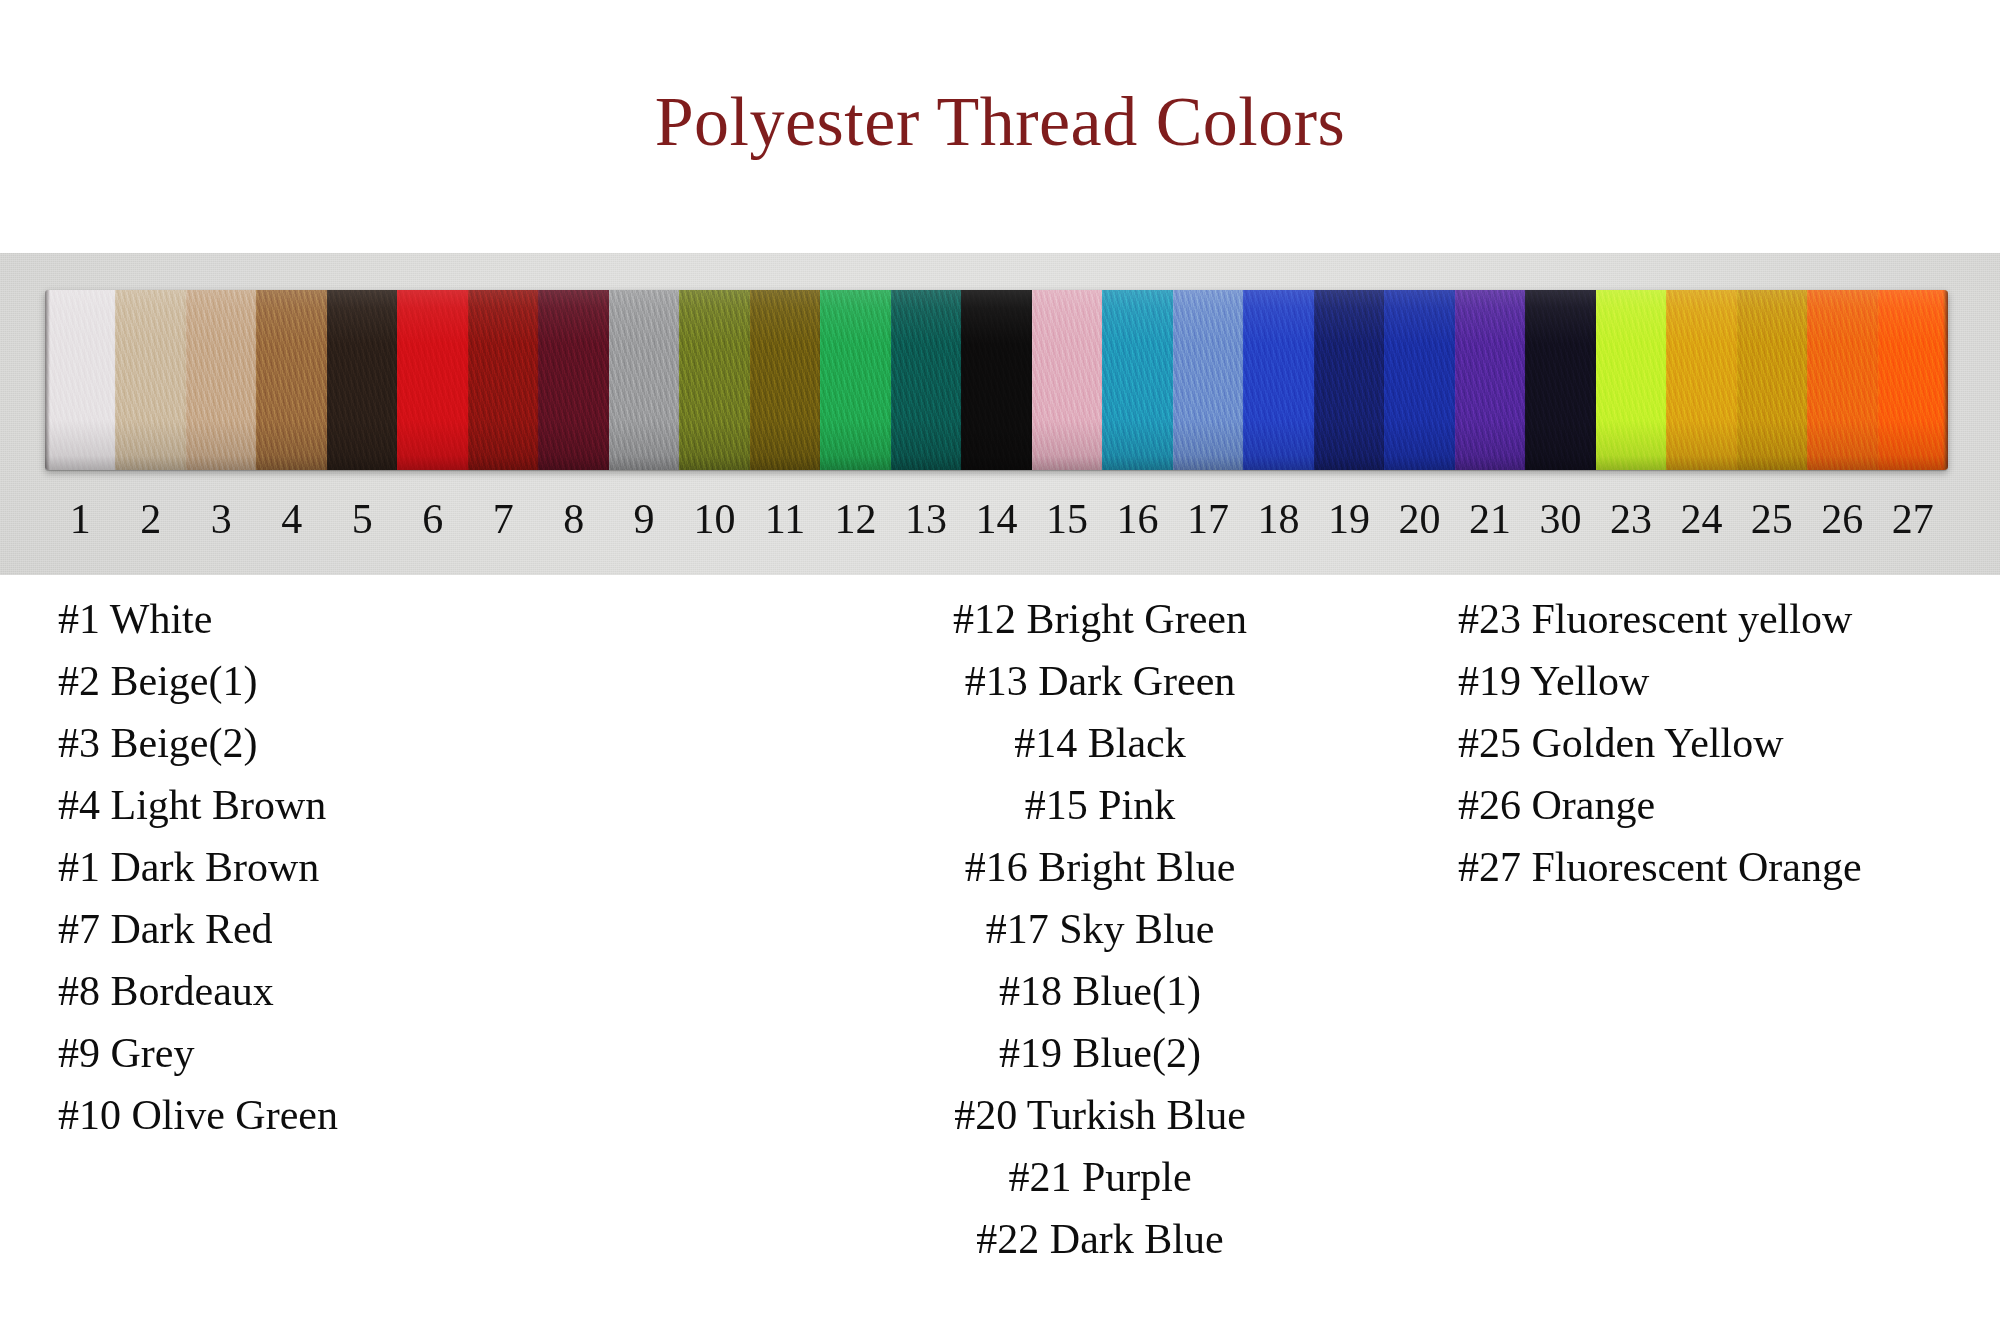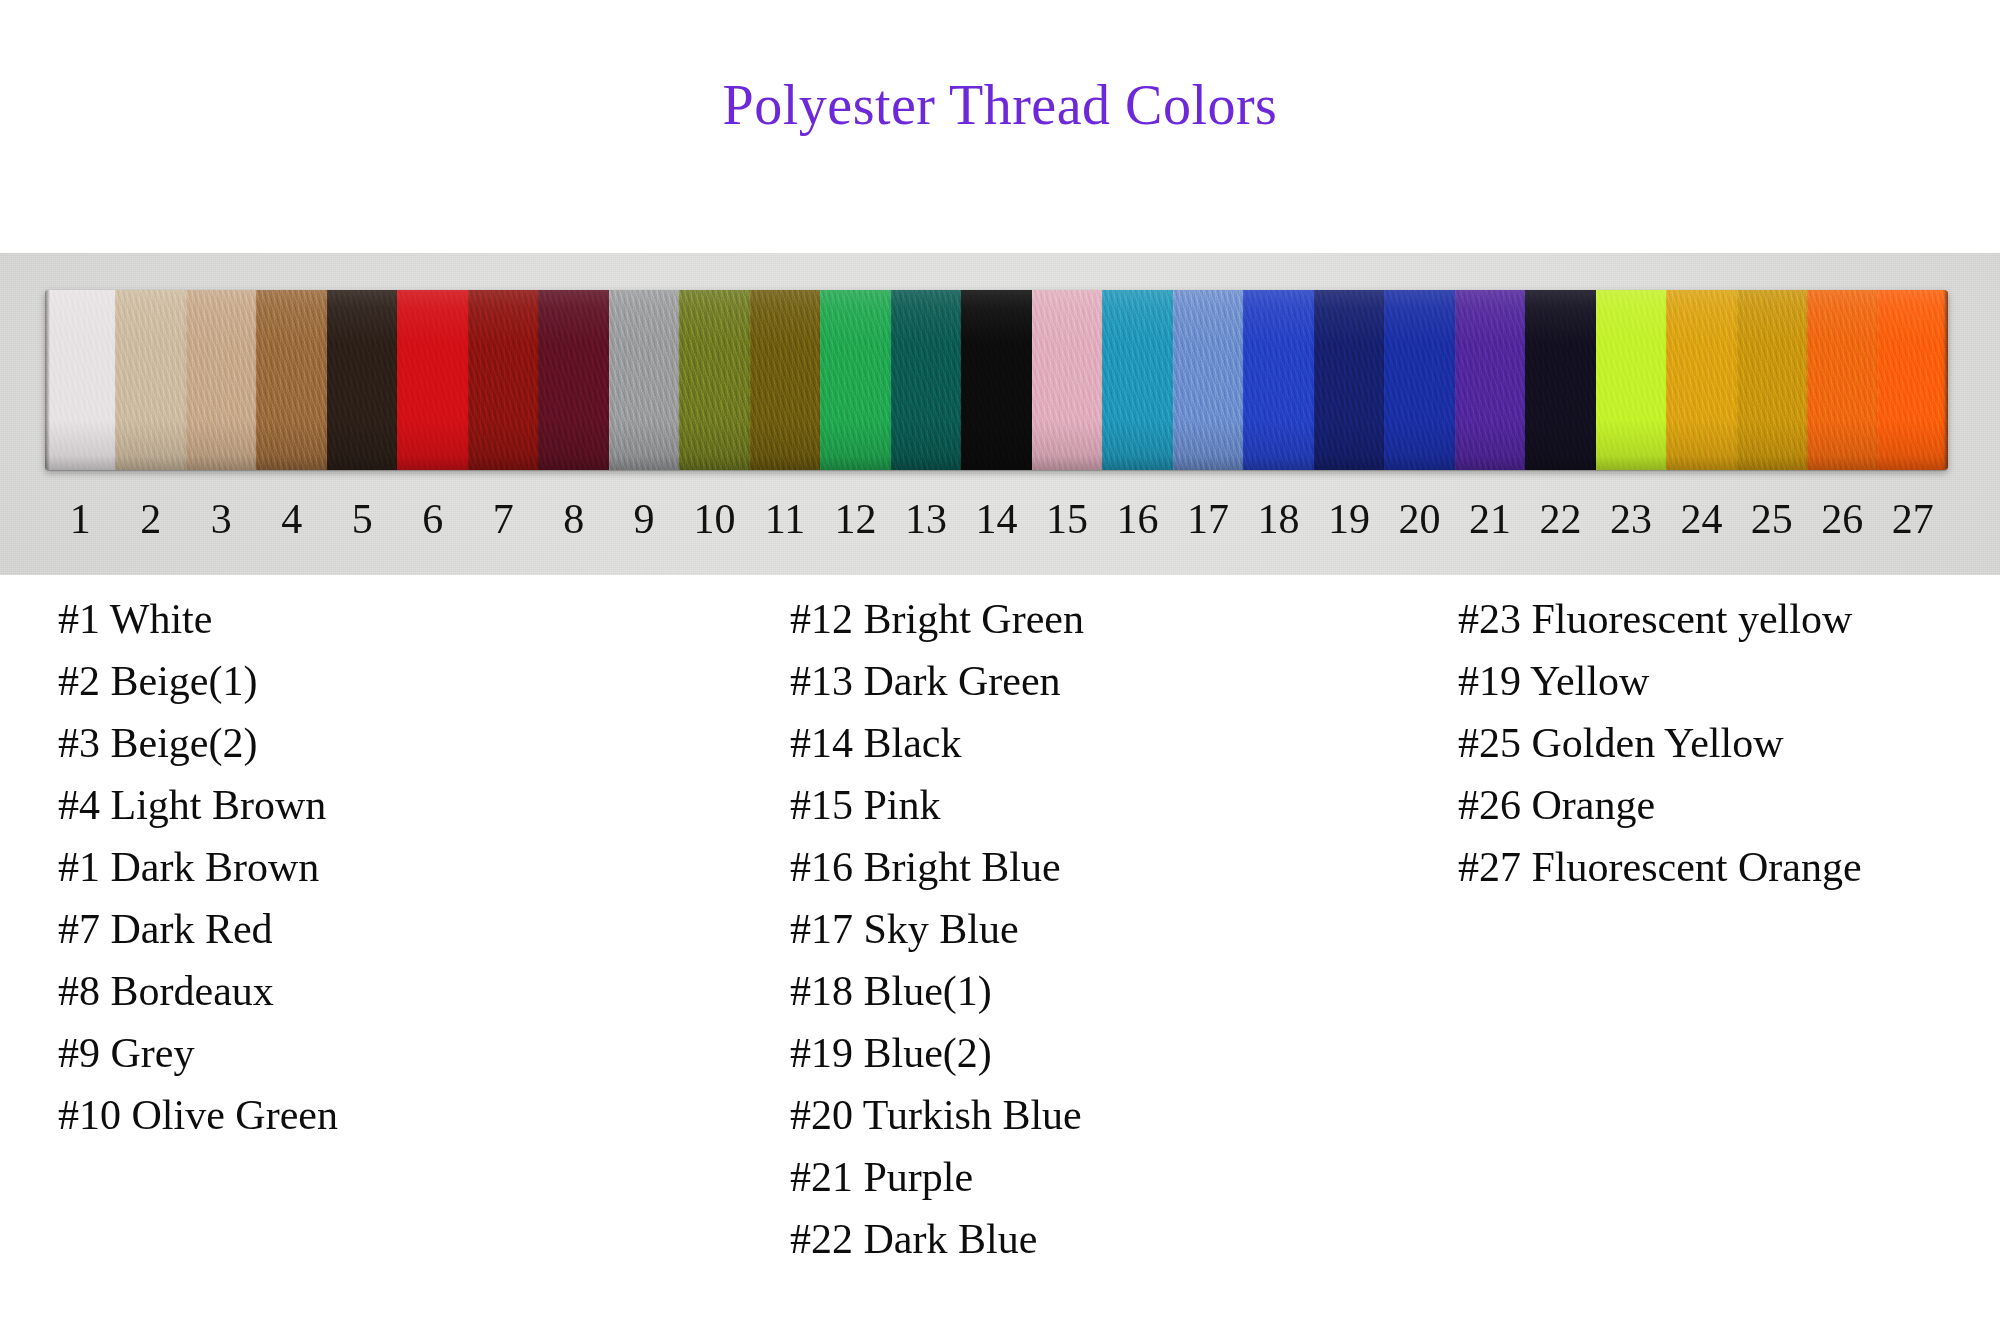--- a/index.html
+++ b/index.html
@@ -24,11 +24,11 @@
     width: 2000px;
     text-align: center;
     font-family: "Liberation Serif", "DejaVu Serif", serif;
-    font-size: 56px;
+    font-size: 70px;
     font-weight: 400;
     letter-spacing: 0.5px;
     line-height: 1.05;
-    color: #6d28d9;
+    color: #7f1d1d;
   }
 
   

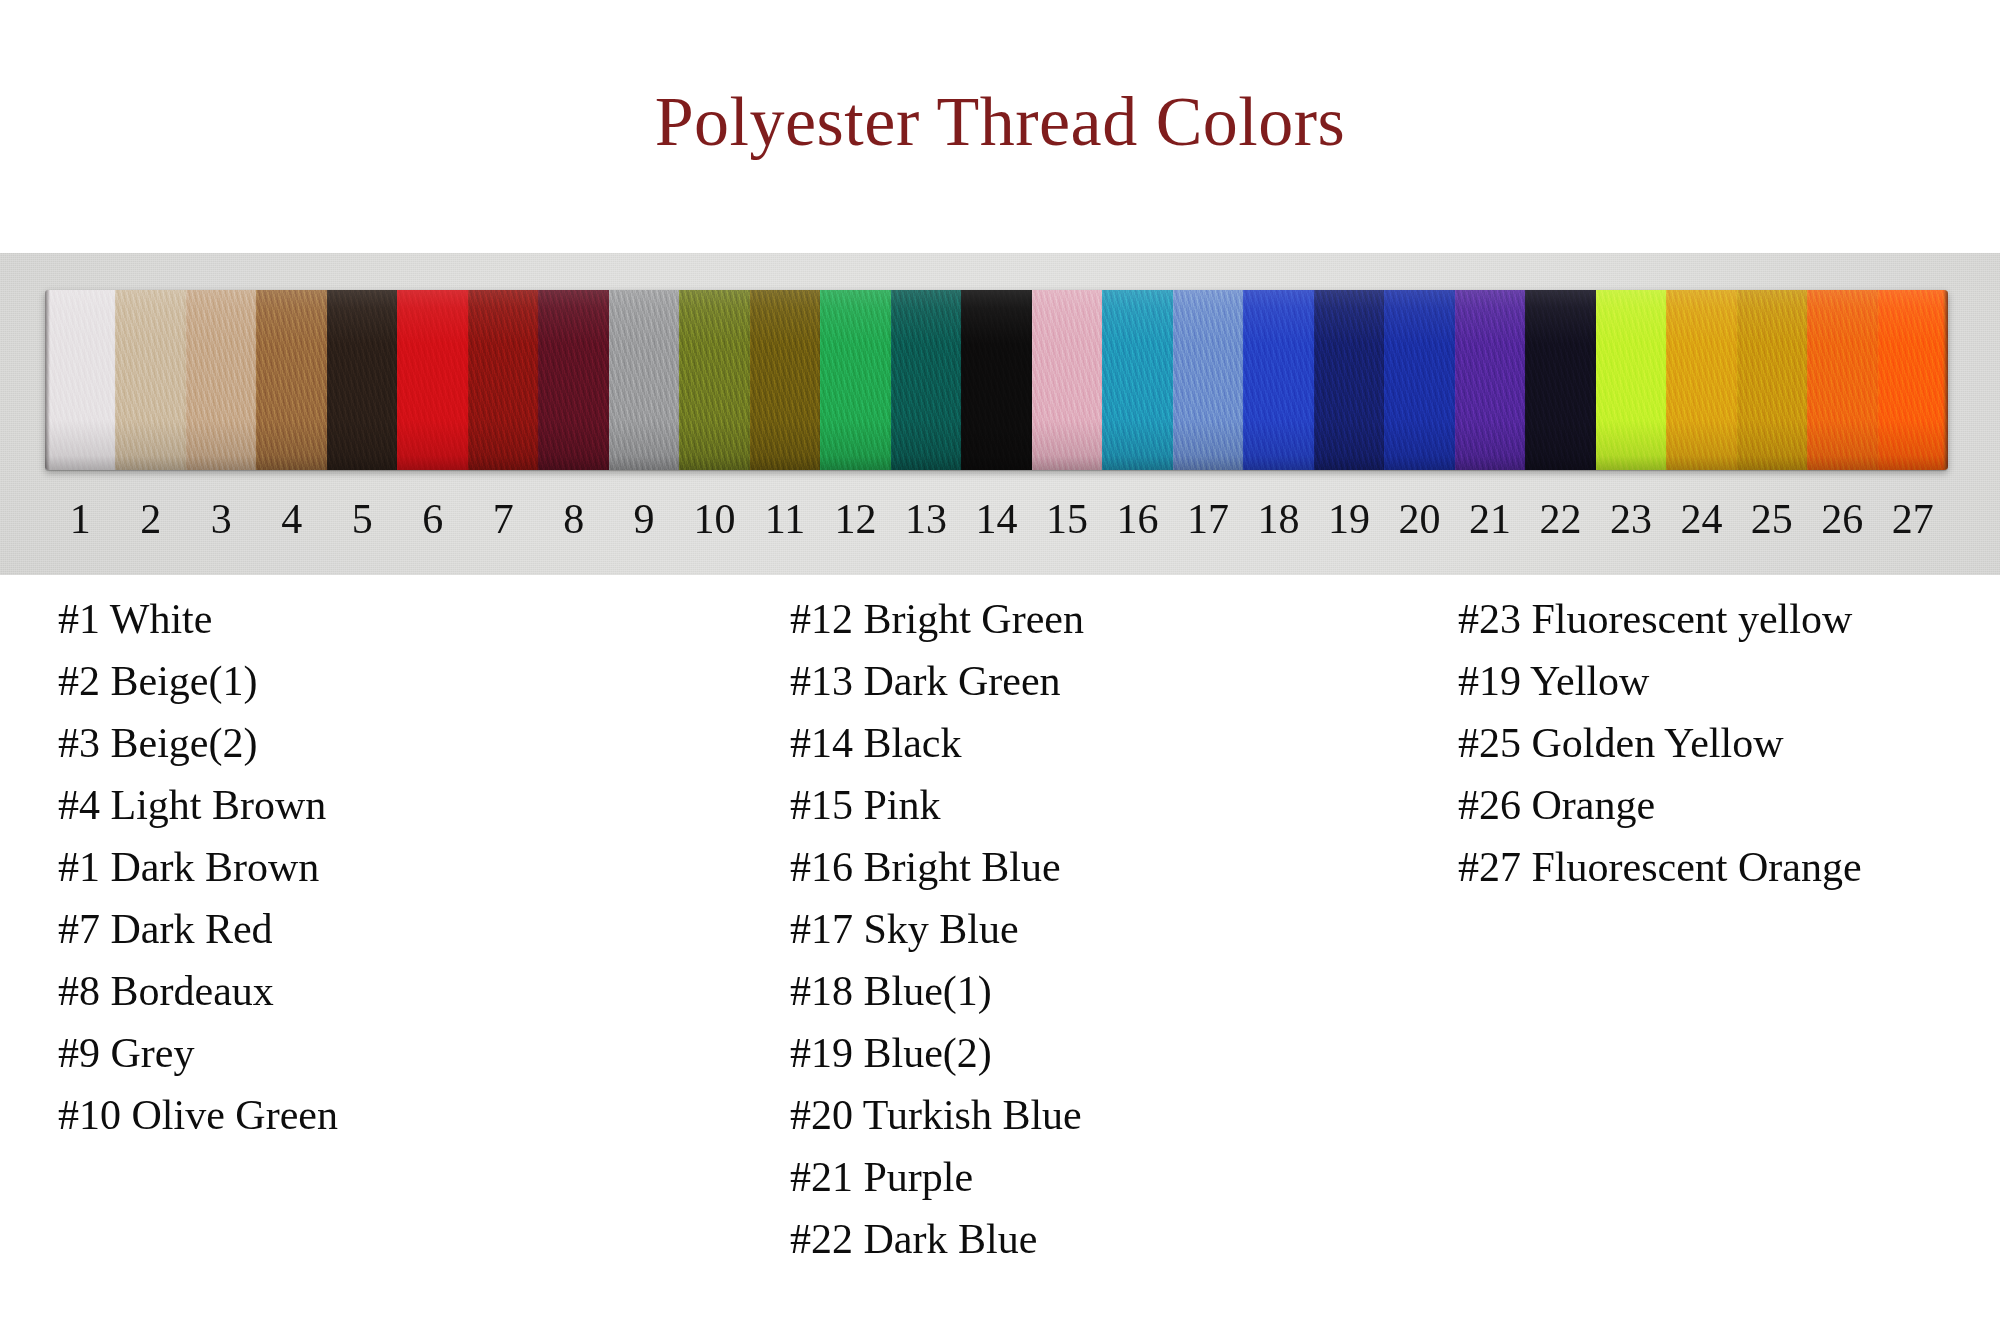--- a/index.html
+++ b/index.html
@@ -225,7 +225,7 @@
       <div class="number-cell">19</div>
       <div class="number-cell">20</div>
       <div class="number-cell">21</div>
-      <div class="number-cell">22</div>
+      <div class="number-cell">30</div>
       <div class="number-cell">23</div>
       <div class="number-cell">24</div>
       <div class="number-cell">25</div>

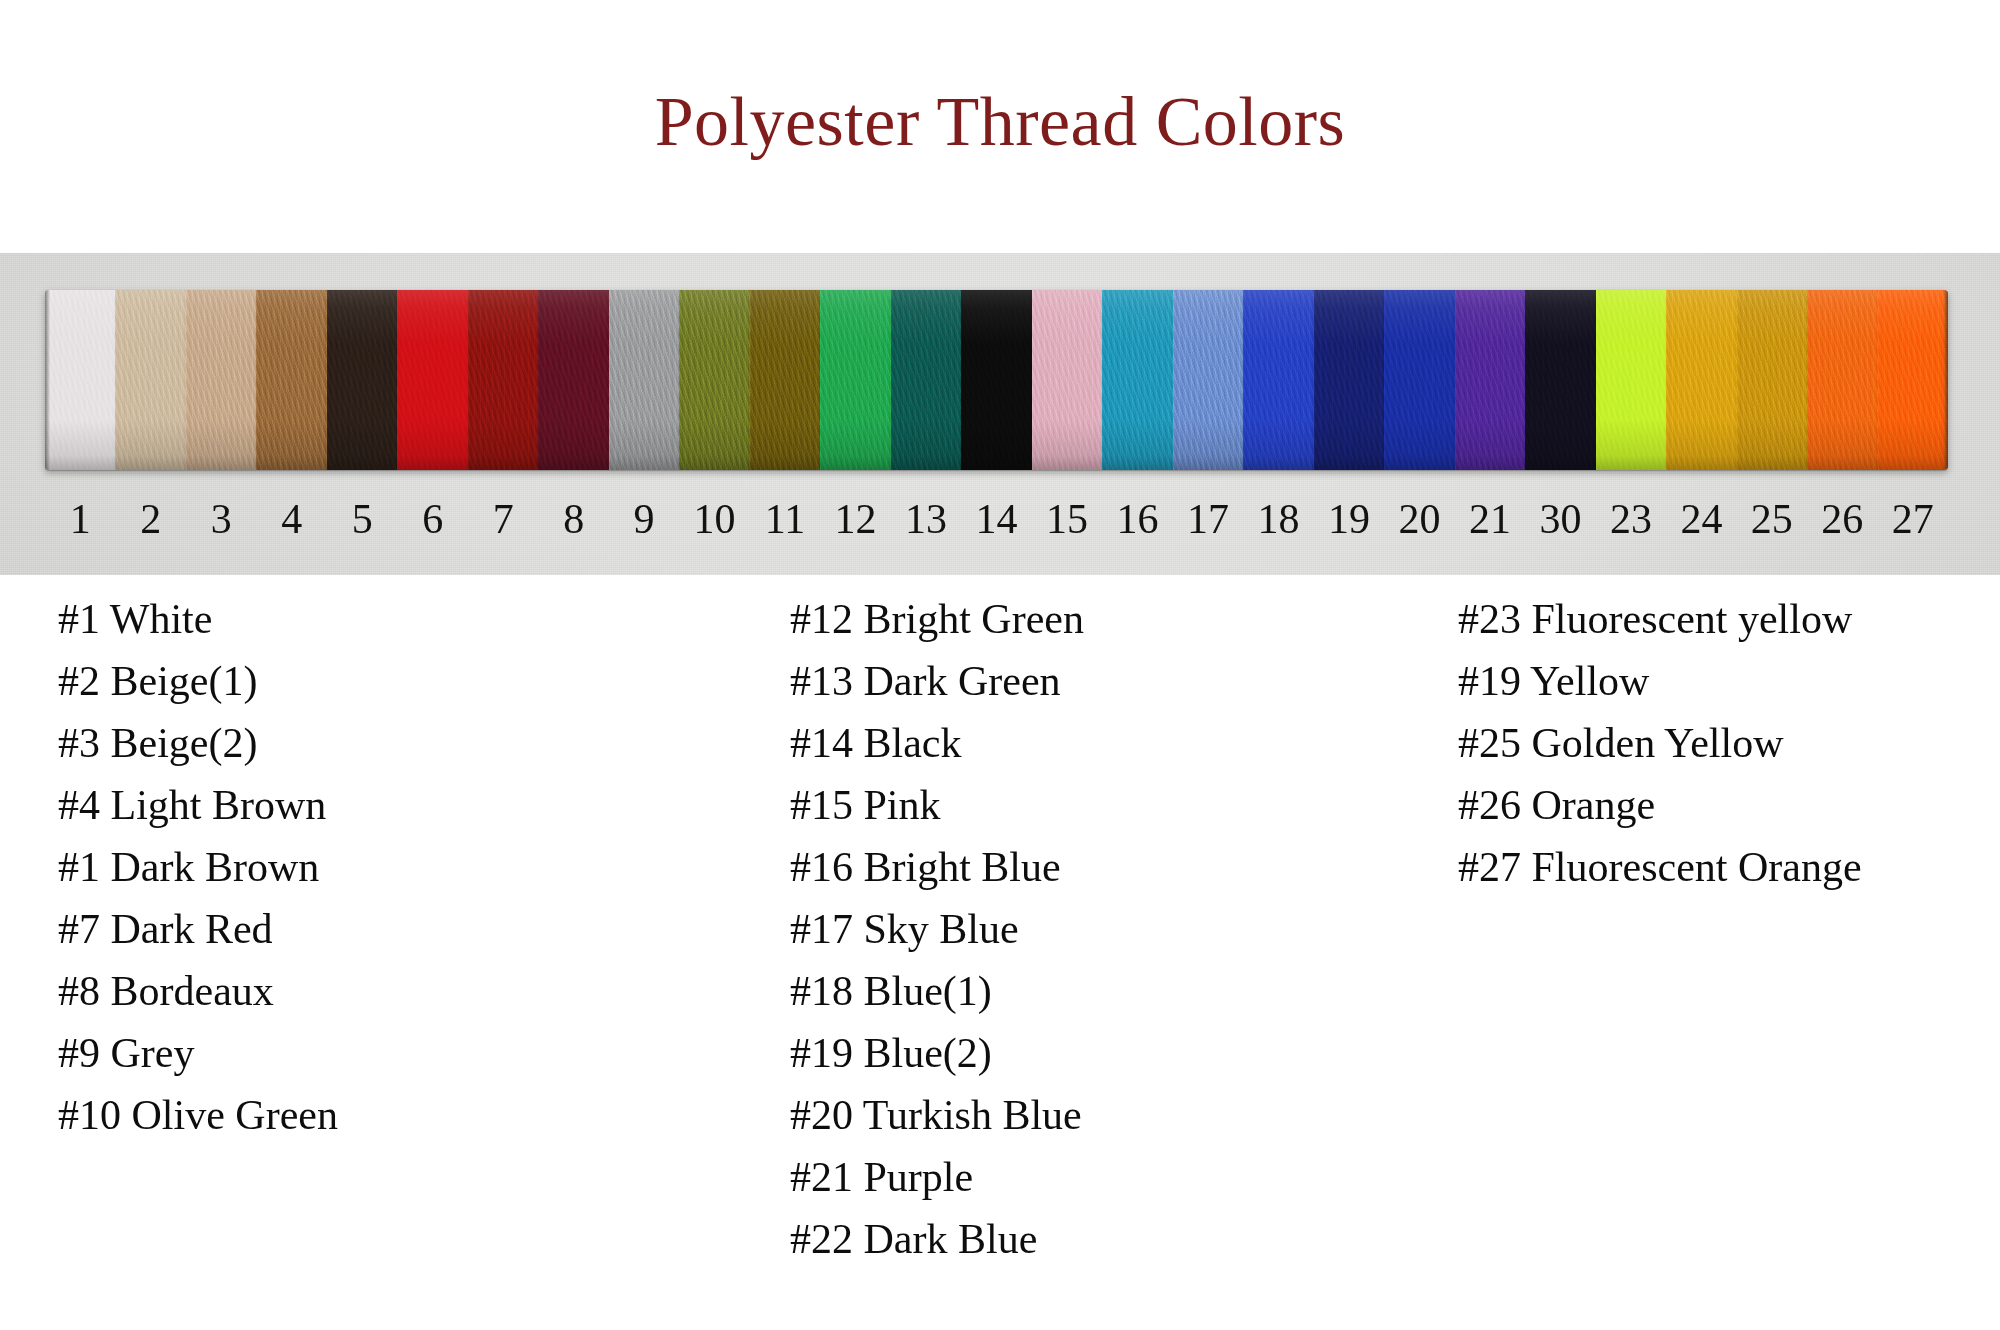--- a/index.html
+++ b/index.html
@@ -152,7 +152,7 @@
     top: 0;
   }
   .legend-col.c1 { left: 58px;   width: 620px; }
-  .legend-col.c2 { left: 790px;  width: 620px; }
+  .legend-col.c2 { left: 790px;  width: 620px; text-align: center; }
   .legend-col.c3 { left: 1458px; width: 540px; }
 
   .legend-item {

